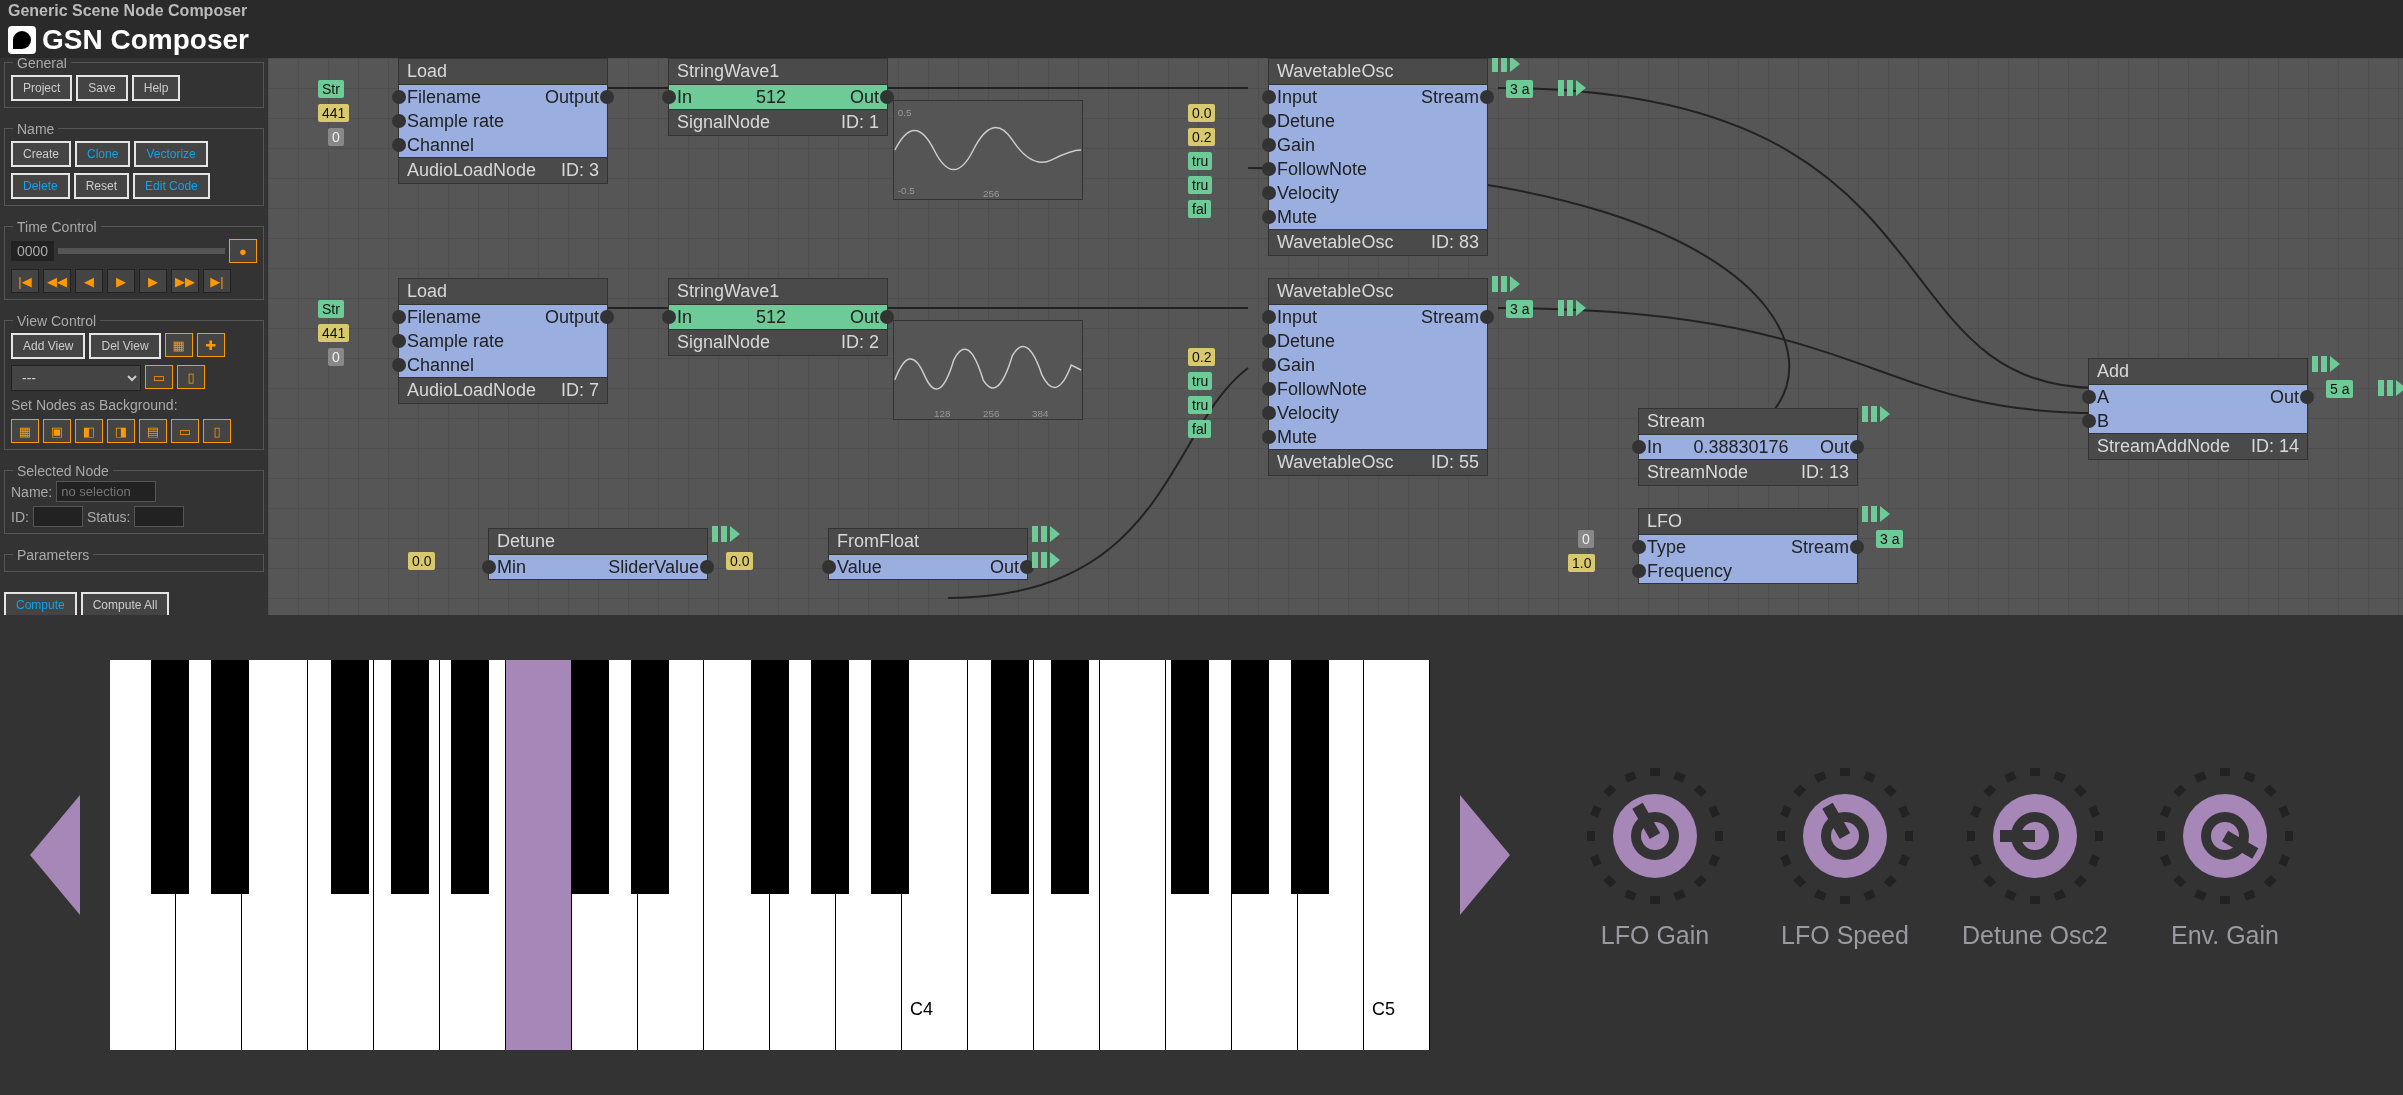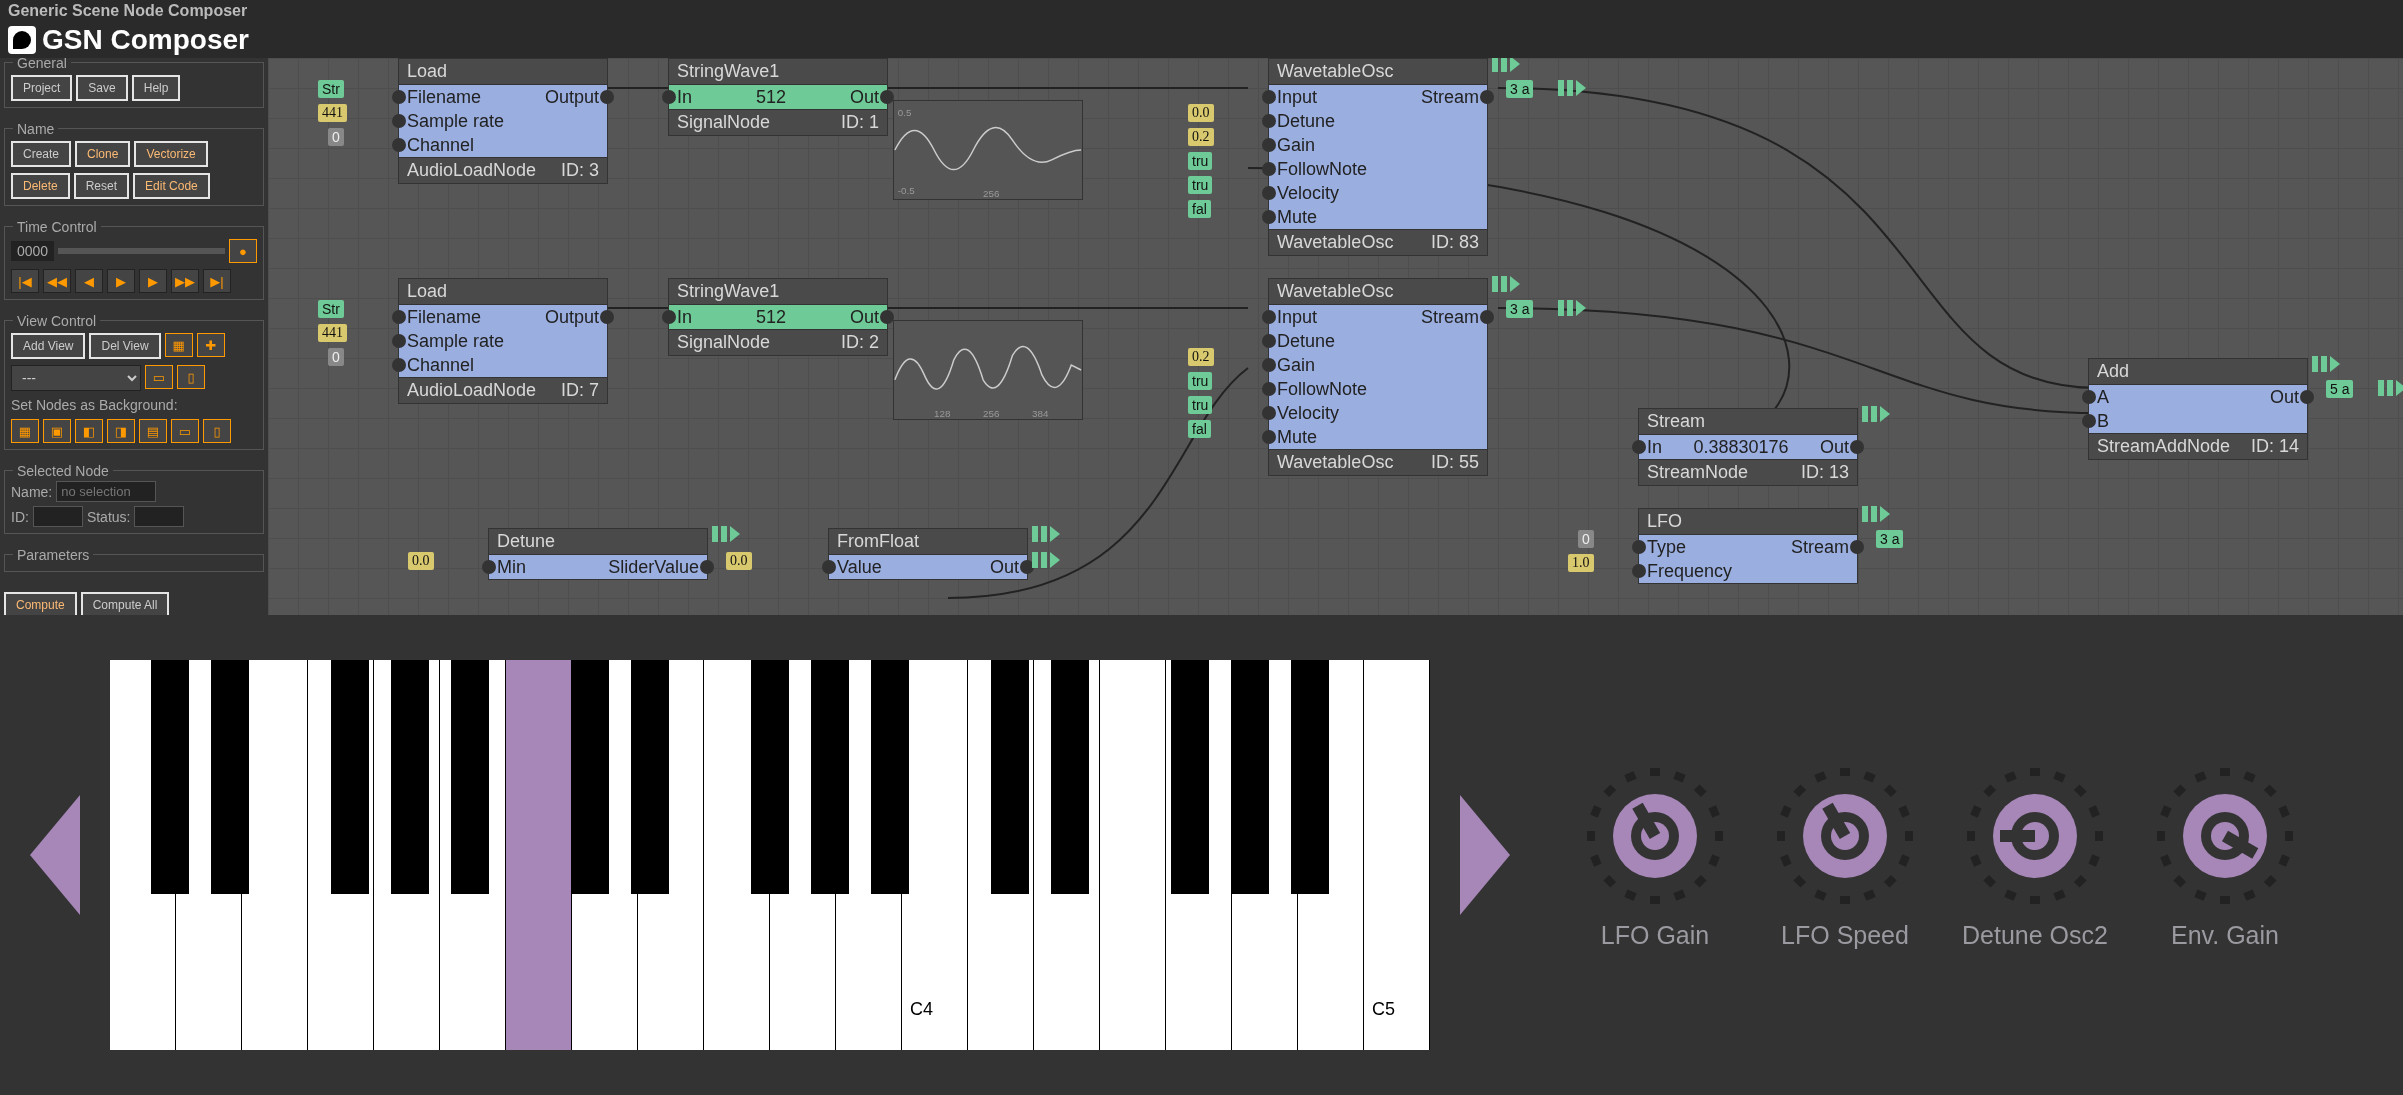--- a/index.html
+++ b/index.html
@@ -50,7 +50,7 @@
 
 .tag { position: absolute; font-size: 14px; color: #111; padding: 1px 4px; border-radius: 2px; }
 .tag.green { background: #6eca96; }
-.tag.yellow { background: #d9c96e; font-family: Liberation Serif, serif; }
+.tag.yellow { background: #d9c96e; }
 .tag.gray { background: #888; color: #eee; }
 
 .mini-out { position: absolute; display: flex; gap: 3px; }

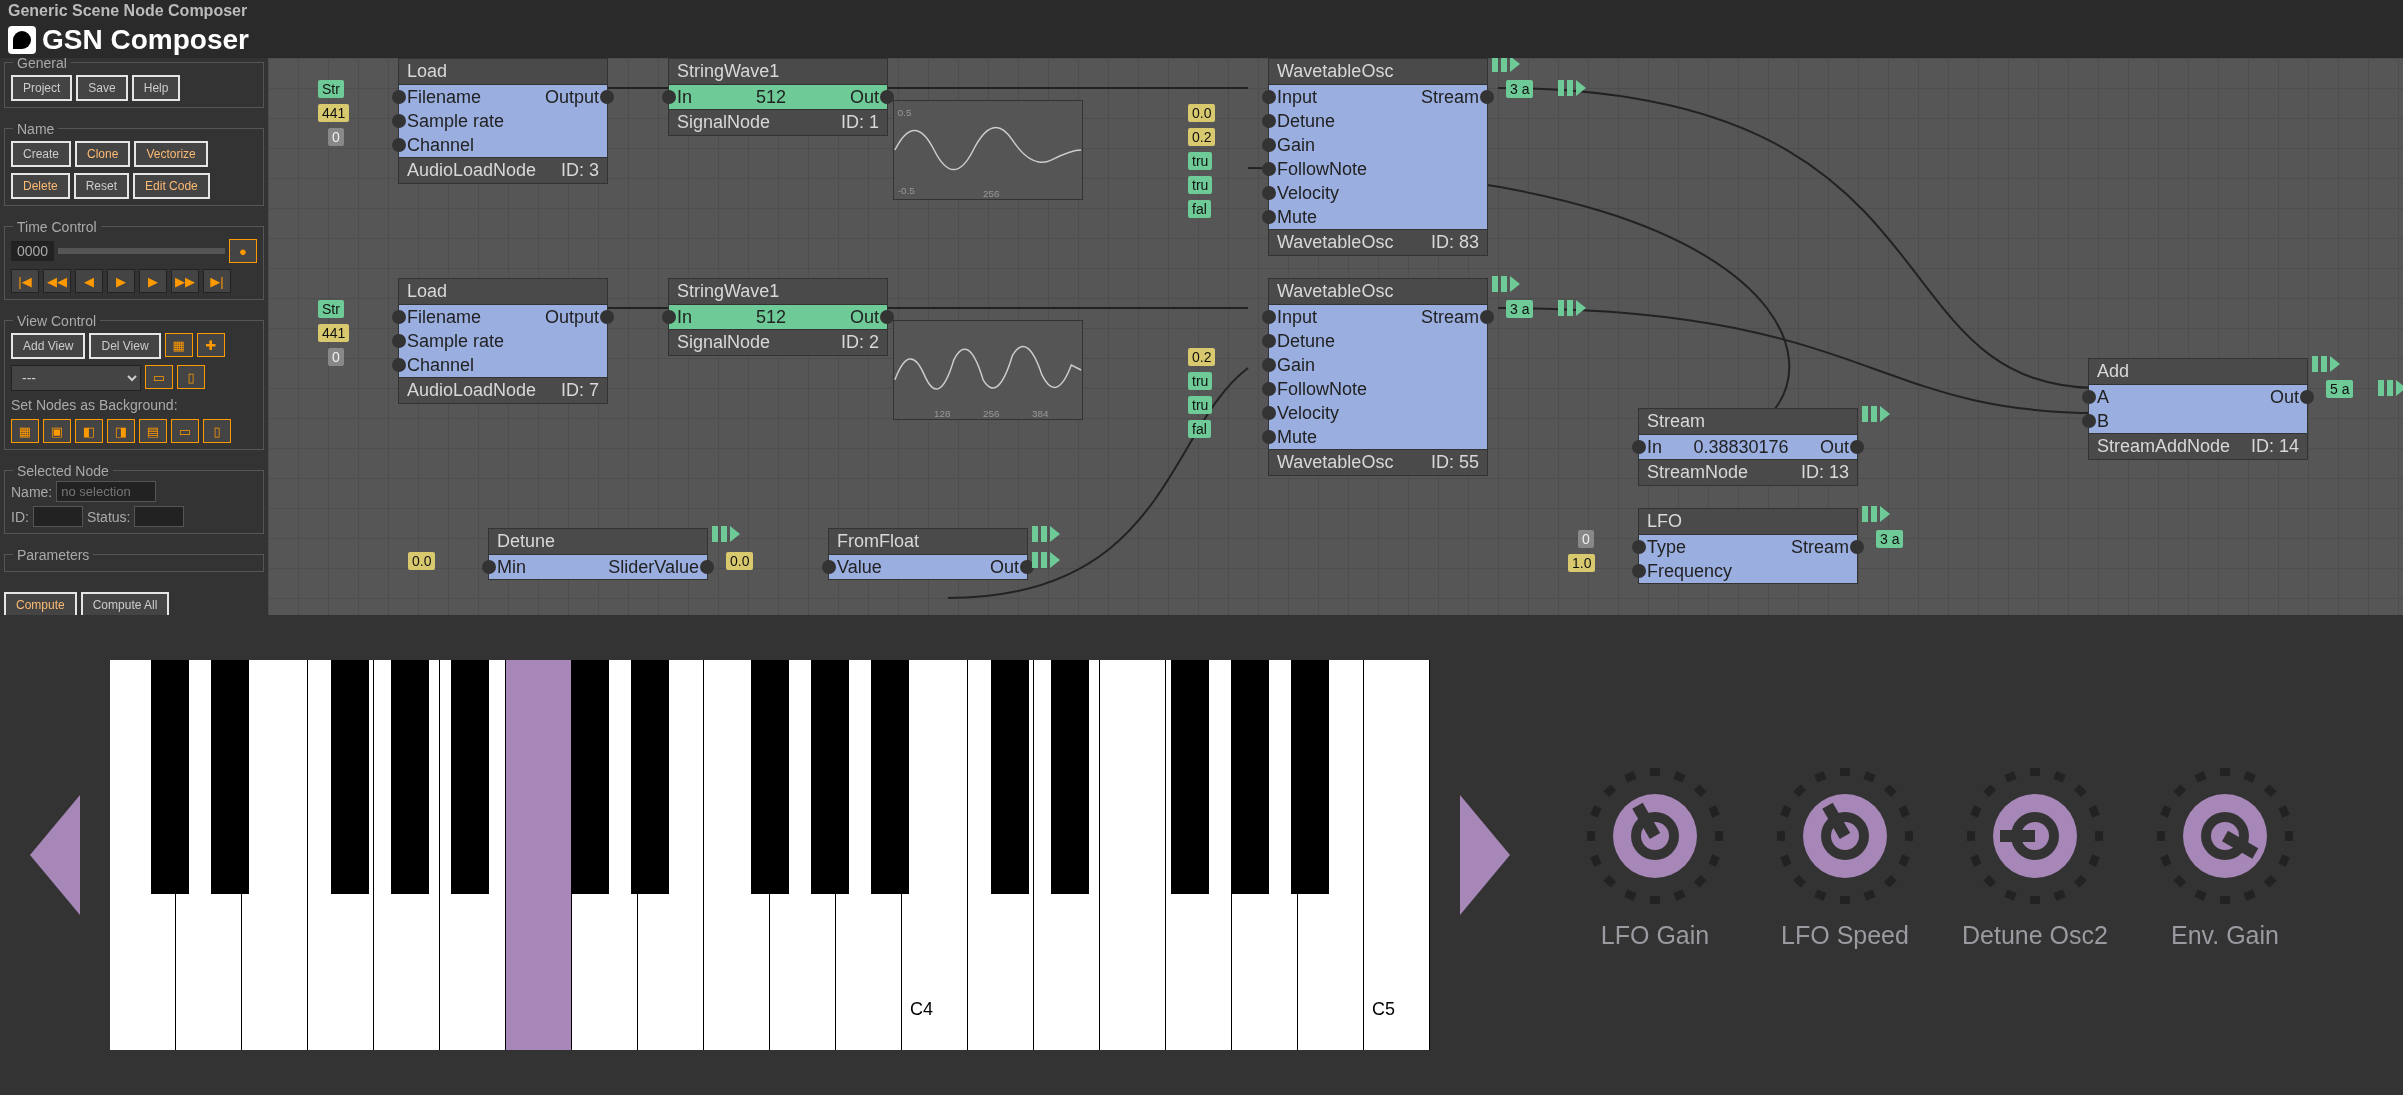--- a/index.html
+++ b/index.html
@@ -21,7 +21,7 @@
 .panel-title { position: absolute; top: -8px; left: 8px; background: #333; padding: 0 4px; font-size: 14px; color: #aaa; }
 .btn-row { display: flex; gap: 4px; flex-wrap: wrap; margin-top: 6px; }
 .btn { background: #444; border: 2px solid #e5e5e5; color: #ccc; font-size: 12px; padding: 4px 10px; cursor: pointer; }
-.btn.dim { color: #fdba74; }
+.btn.dim { color: #0ea5e9; }
 .icon-btn { width: 28px; height: 24px; background: #444; border: 1px solid #222; display: inline-flex; align-items: center; justify-content: center; cursor: pointer; color: #f90; font-size: 13px; }
 .icon-btn.orange { color: #f90; border-color: #f90; }
 .tc-row { display: flex; align-items: center; gap: 4px; margin-top: 6px; }

